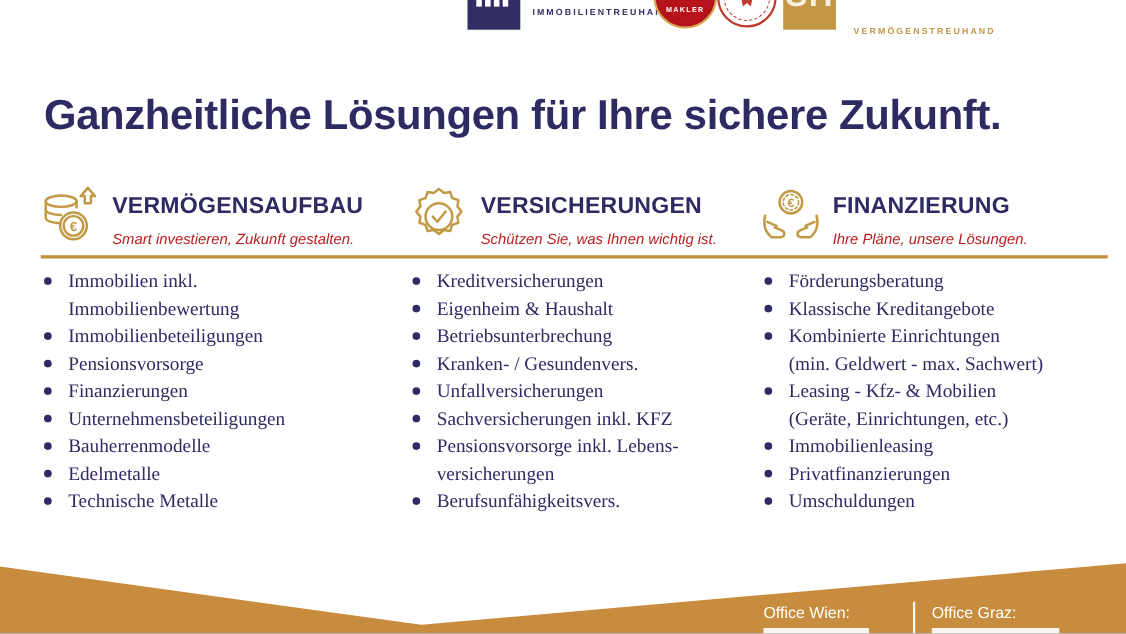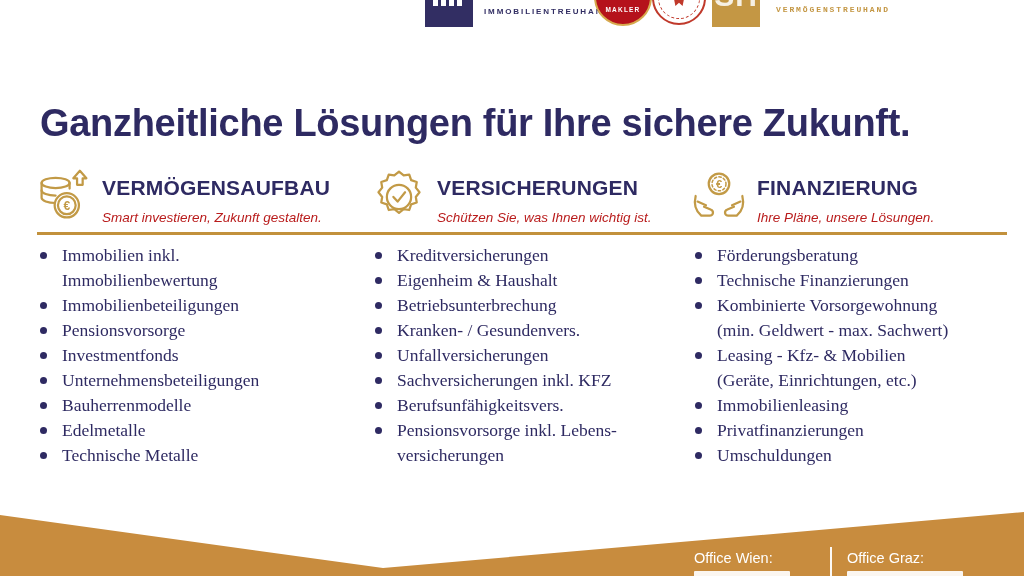--- a/index.html
+++ b/index.html
@@ -28,8 +28,8 @@
     overflow:hidden; text-align:center;}
   .logo-gold .mono{position:absolute; left:0; right:0; top:2px; font-size:30px; font-weight:bold;
     color:rgba(255,255,255,.85); letter-spacing:1px;}
-  .logo-gold-label{position:absolute; left:776px; top:5px; font-size:8px; font-weight:bold;
-    letter-spacing:1.9px; color:#c49744; white-space:nowrap;font-family:Liberation Mono, monospace;}
+  .logo-gold-label{position:absolute; left:776px; top:24px; font-size:8px; font-weight:bold;
+    letter-spacing:1.9px; color:#c49744; white-space:nowrap;}
   
   .headline{position:absolute; left:40px; top:100px; width:950px; font-size:38px; line-height:46px;
     font-weight:bold; letter-spacing:-0.3px; color:#2e2a62; white-space:nowrap;}

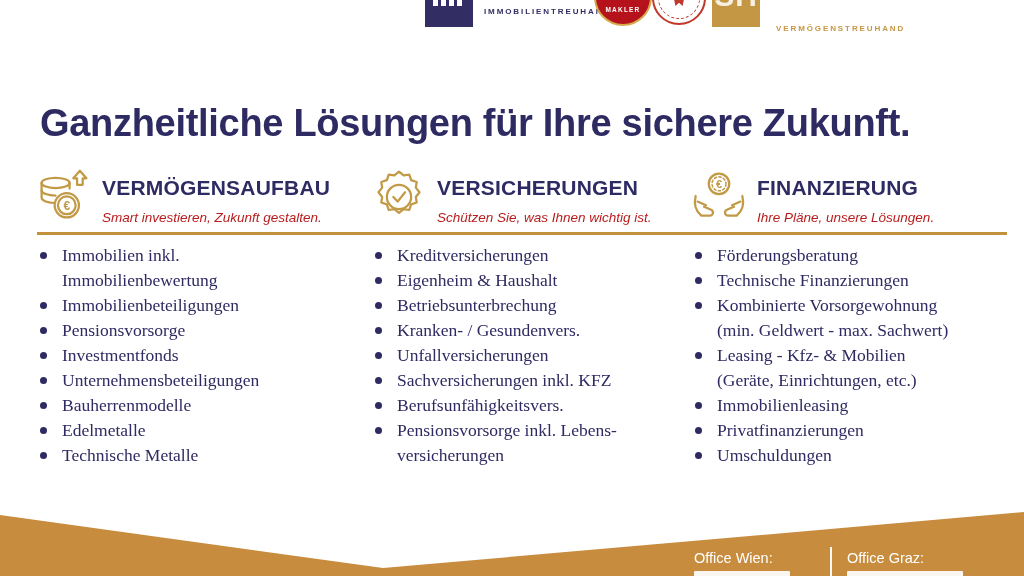--- a/index.html
+++ b/index.html
@@ -31,7 +31,7 @@
   .logo-gold-label{position:absolute; left:776px; top:24px; font-size:8px; font-weight:bold;
     letter-spacing:1.9px; color:#c49744; white-space:nowrap;}
   
-  .headline{position:absolute; left:40px; top:100px; width:950px; font-size:38px; line-height:46px;
+  .headline{position:absolute; left:40px; top:82px; width:950px; font-size:38px; line-height:46px;
     font-weight:bold; letter-spacing:-0.3px; color:#2e2a62; white-space:nowrap;}
   
   .col{position:absolute; top:168px; width:320px;}

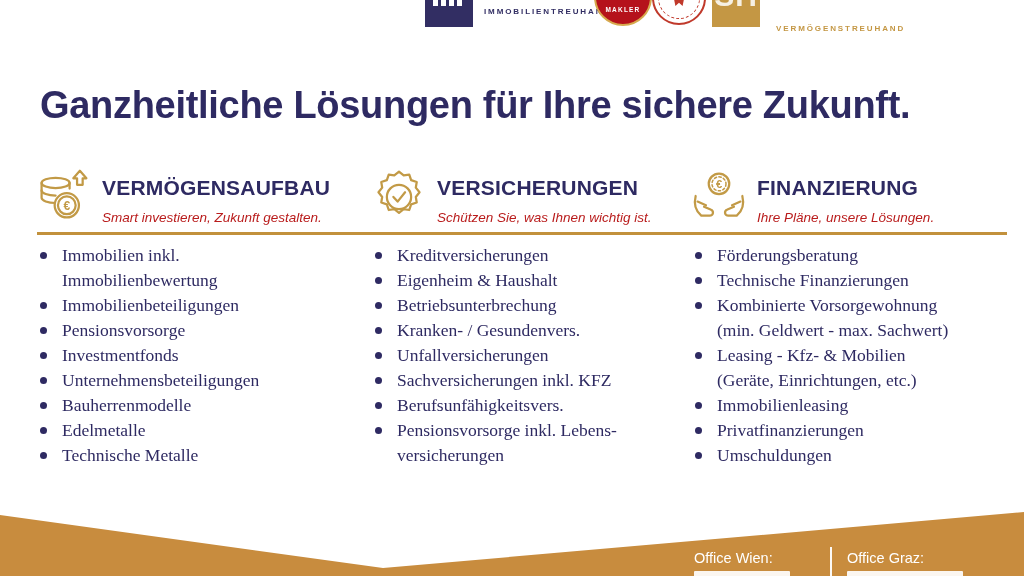--- a/index.html
+++ b/index.html
@@ -204,7 +204,7 @@
         <div>Förderungsberatung</div>
       </li>
       <li>
-        <div>Technische Finanzierungen</div>
+        <div>Klassische Kreditangebote</div>
       </li>
       <li>
         <div>Kombinierte Vorsorgewohnung</div>

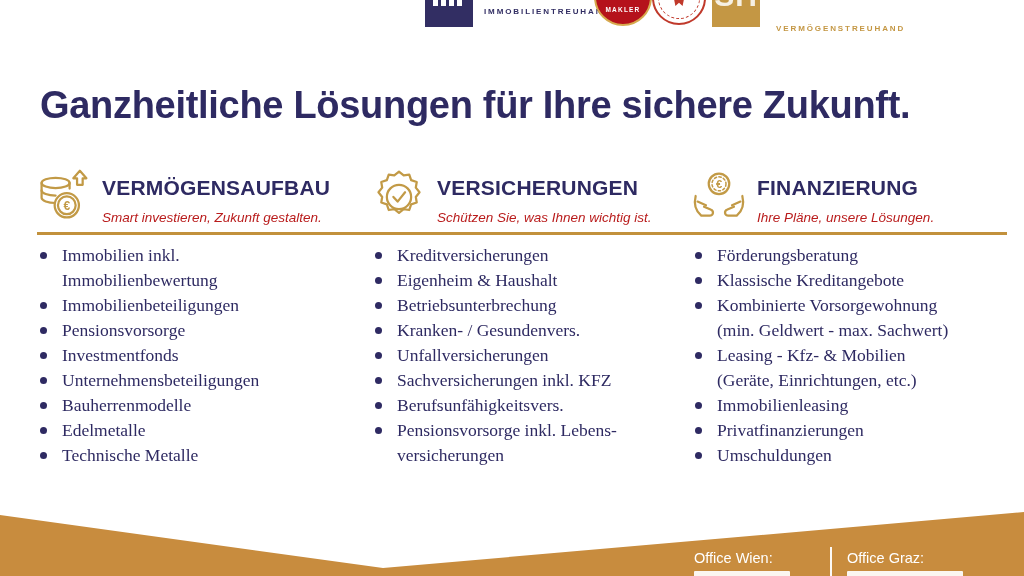--- a/index.html
+++ b/index.html
@@ -207,7 +207,7 @@
         <div>Klassische Kreditangebote</div>
       </li>
       <li>
-        <div>Kombinierte Vorsorgewohnung</div>
+        <div>Kombinierte Einrichtungen</div>
         <div>(min. Geldwert - max. Sachwert)</div>
       </li>
       <li>

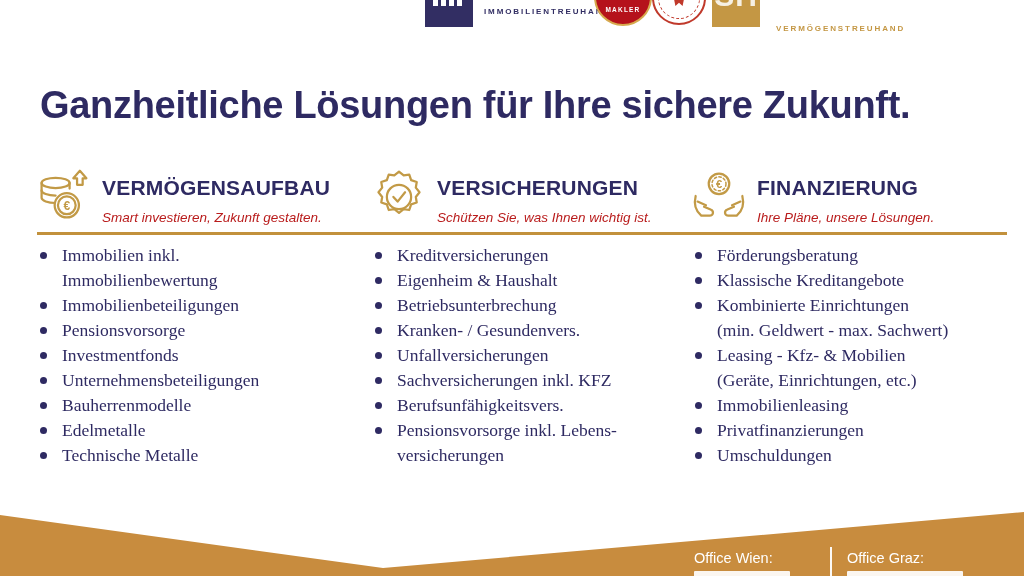--- a/index.html
+++ b/index.html
@@ -157,7 +157,7 @@
         <div>Pensionsvorsorge</div>
       </li>
       <li>
-        <div>Investmentfonds</div>
+        <div>Finanzierungen</div>
       </li>
       <li>
         <div>Unternehmensbeteiligungen</div>

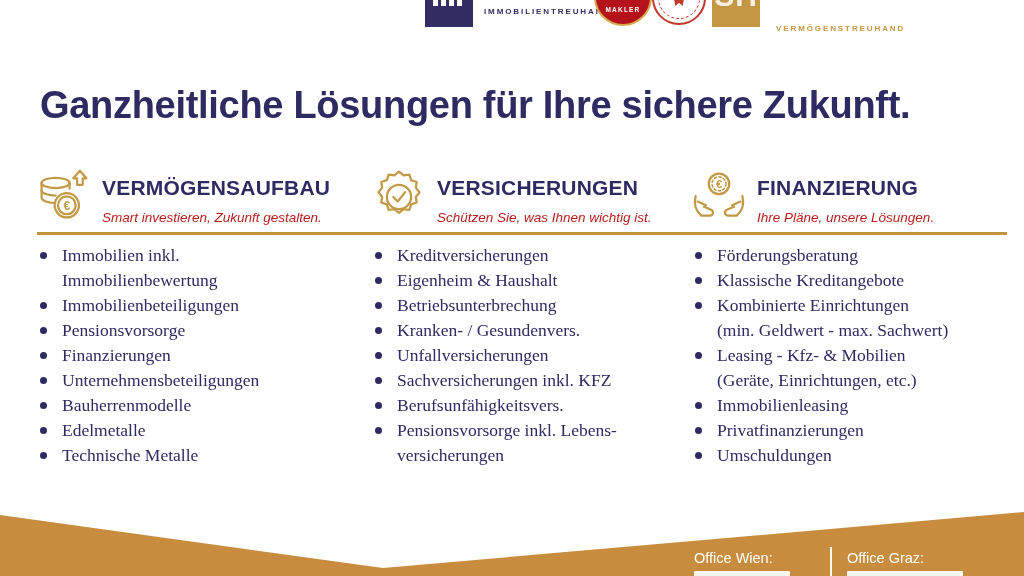--- a/index.html
+++ b/index.html
@@ -192,11 +192,11 @@
         <div>Sachversicherungen inkl. KFZ</div>
       </li>
       <li>
-        <div>Berufsunfähigkeitsvers.</div>
-      </li>
-      <li>
         <div>Pensionsvorsorge inkl. Lebens-</div>
         <div>versicherungen</div>
+      </li>
+      <li>
+        <div>Berufsunfähigkeitsvers.</div>
       </li>
     </ul>
   <ul class="list c2">

